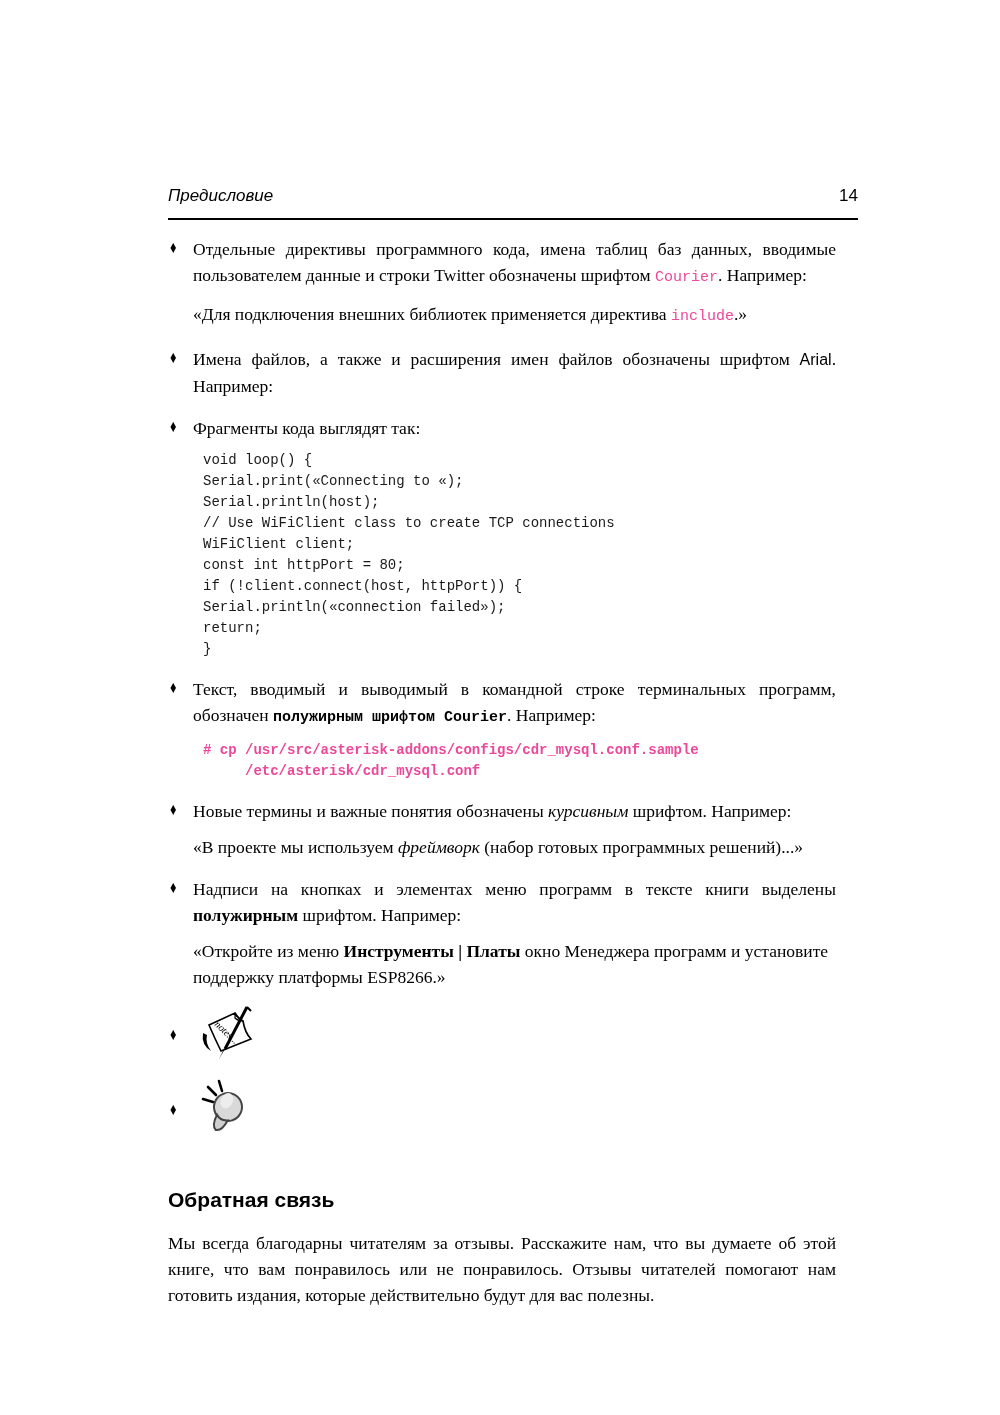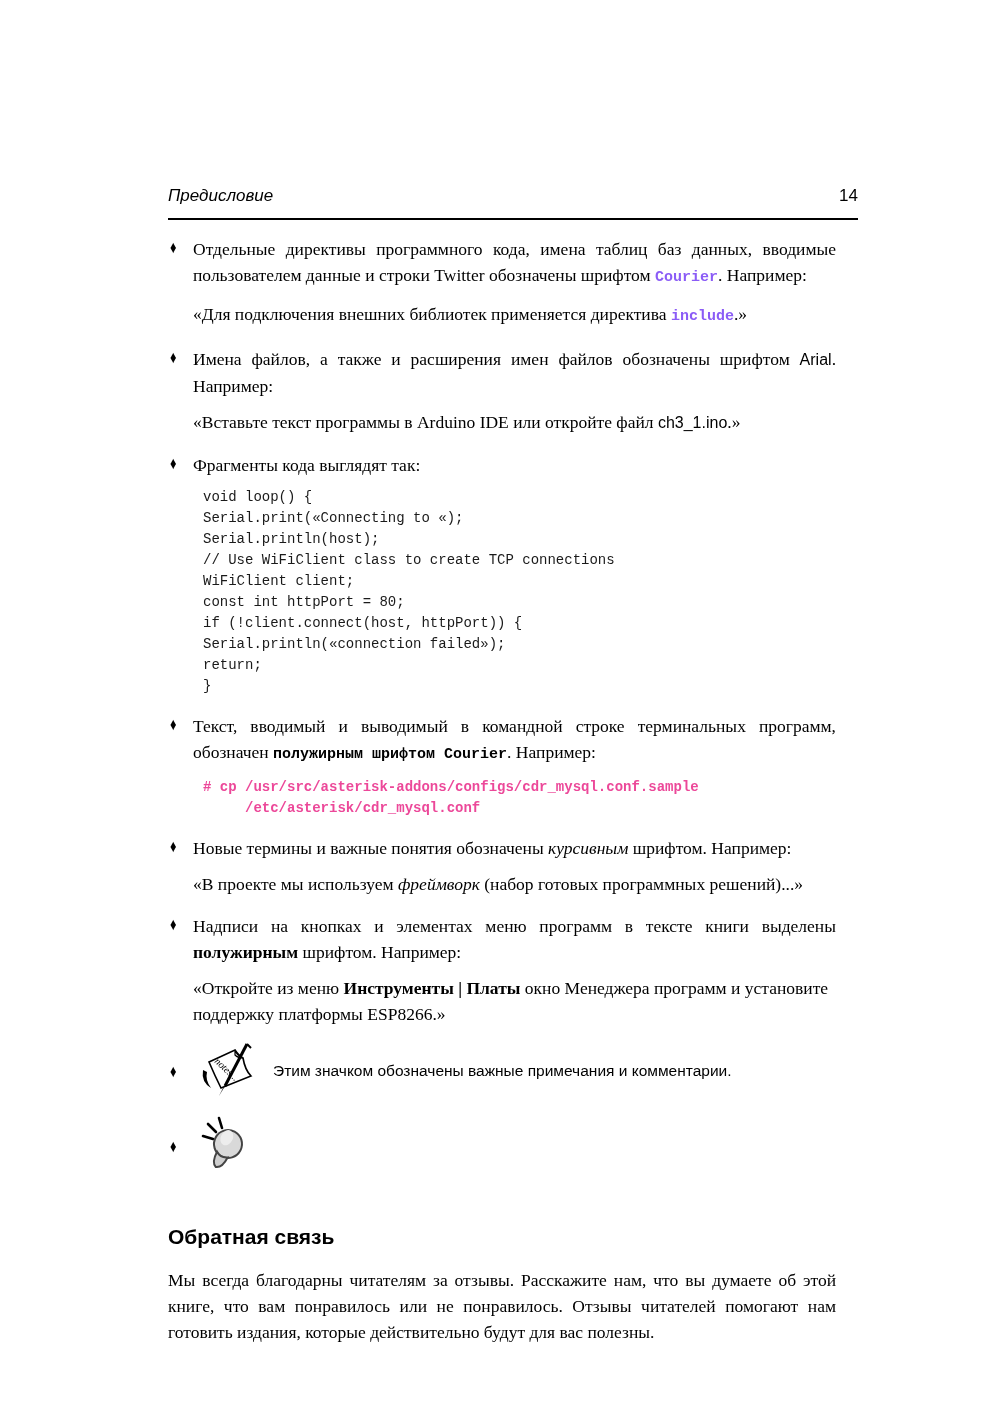--- a/index.html
+++ b/index.html
@@ -27,7 +27,7 @@
   .codeblock.bold { font-weight:bold; color:#ec4899; }
 
   .seg-serif { }
-  .seg-mono  { font-family:"Liberation Mono","DejaVu Sans Mono",monospace; font-size:15px; color:#8b5cf6;font-weight:bold; }
+  .seg-mono  { font-family:"Liberation Mono","DejaVu Sans Mono",monospace; font-size:15px; color:#ec4899; }
   .seg-monob { font-family:"Liberation Mono","DejaVu Sans Mono",monospace; font-size:15px; font-weight:bold; }
   .seg-sans  { font-family:"Liberation Sans",sans-serif; font-size:16px; }
   .seg-italic{ font-style:italic; }

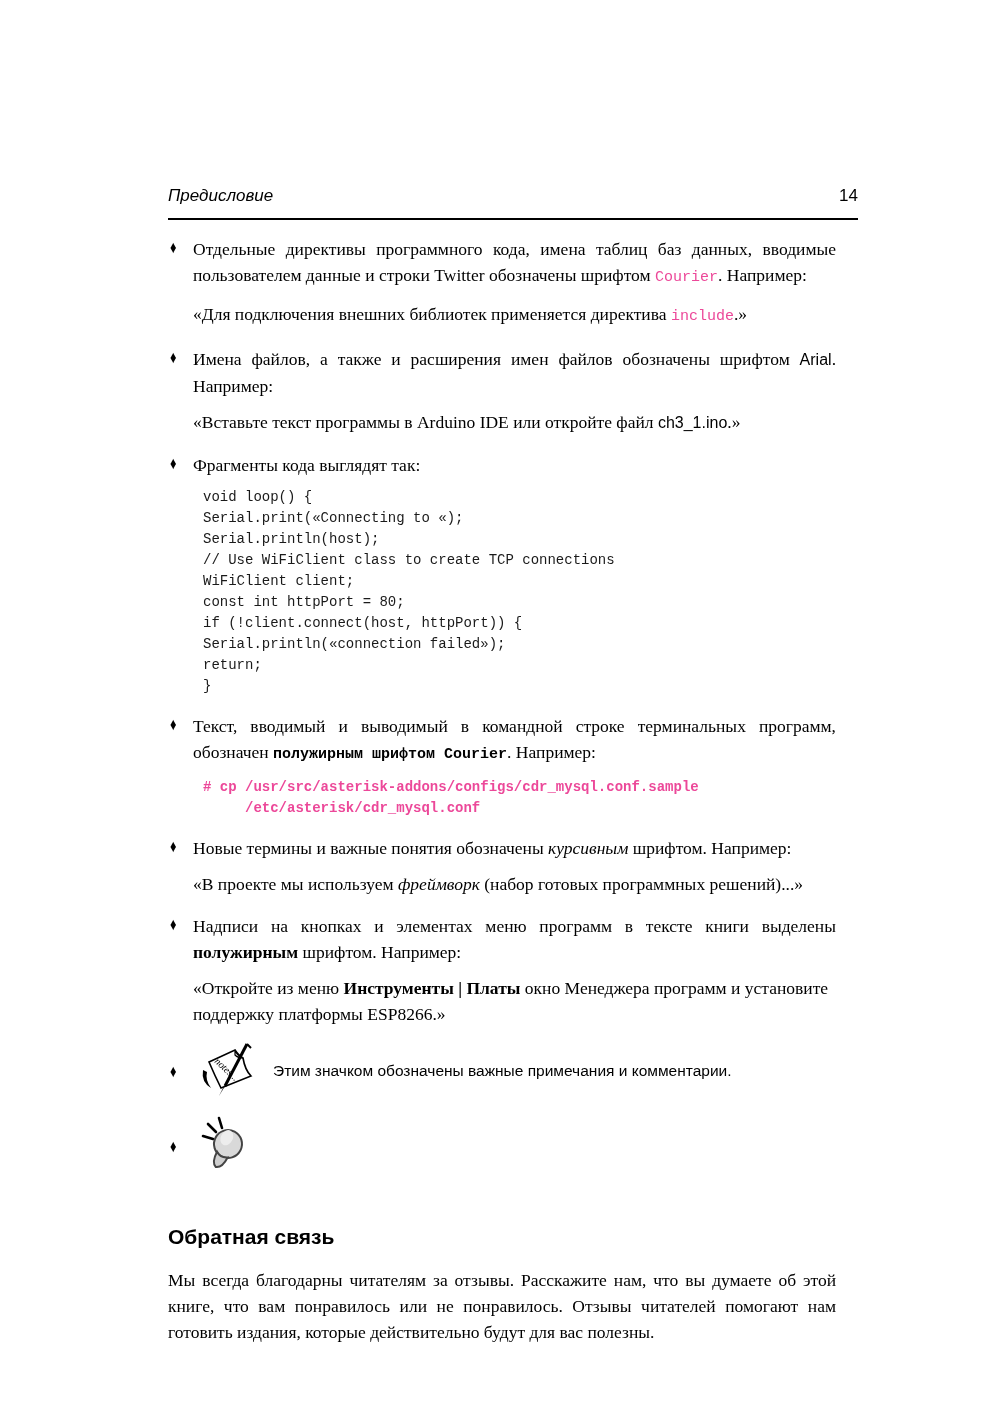--- a/index.html
+++ b/index.html
@@ -65,7 +65,6 @@
         <span class="marker">♦</span>
         <div class="para"><span class="seg-serif">Имена файлов, а также и расширения имен файлов обозначены шрифтом </span><span class="seg-sans">Arial</span><span class="seg-serif">. Например:</span></div>
       </div>
-      <div class="quote"><span class="seg-serif">«Вставьте текст программы в Arduino IDE или откройте файл </span><span class="seg-sans">ch3_1.ino</span><span class="seg-serif">.»</span></div>
 
       <div class="li">
         <span class="marker">♦</span>

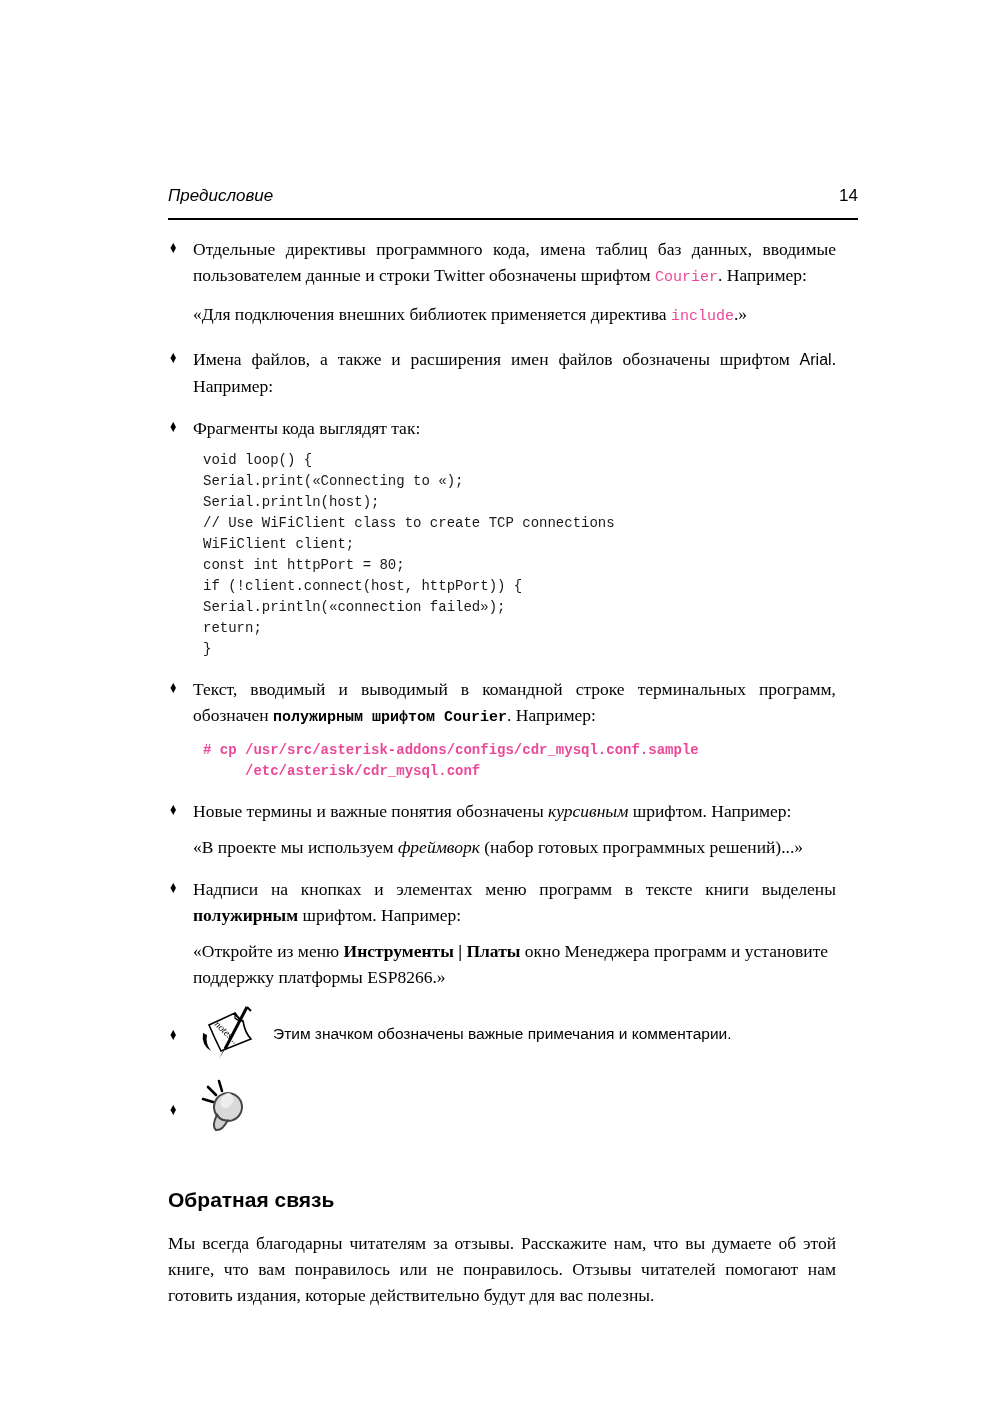--- a/index.html
+++ b/index.html
@@ -117,7 +117,6 @@
             <path d="M52 2 L56 6" stroke="#000" stroke-width="2"></path>
           </svg>
         </span>
-        <span class="caption">Этим значком обозначены важные примечания и комментарии.</span>
       </div>
 
       <div class="icon-row">

